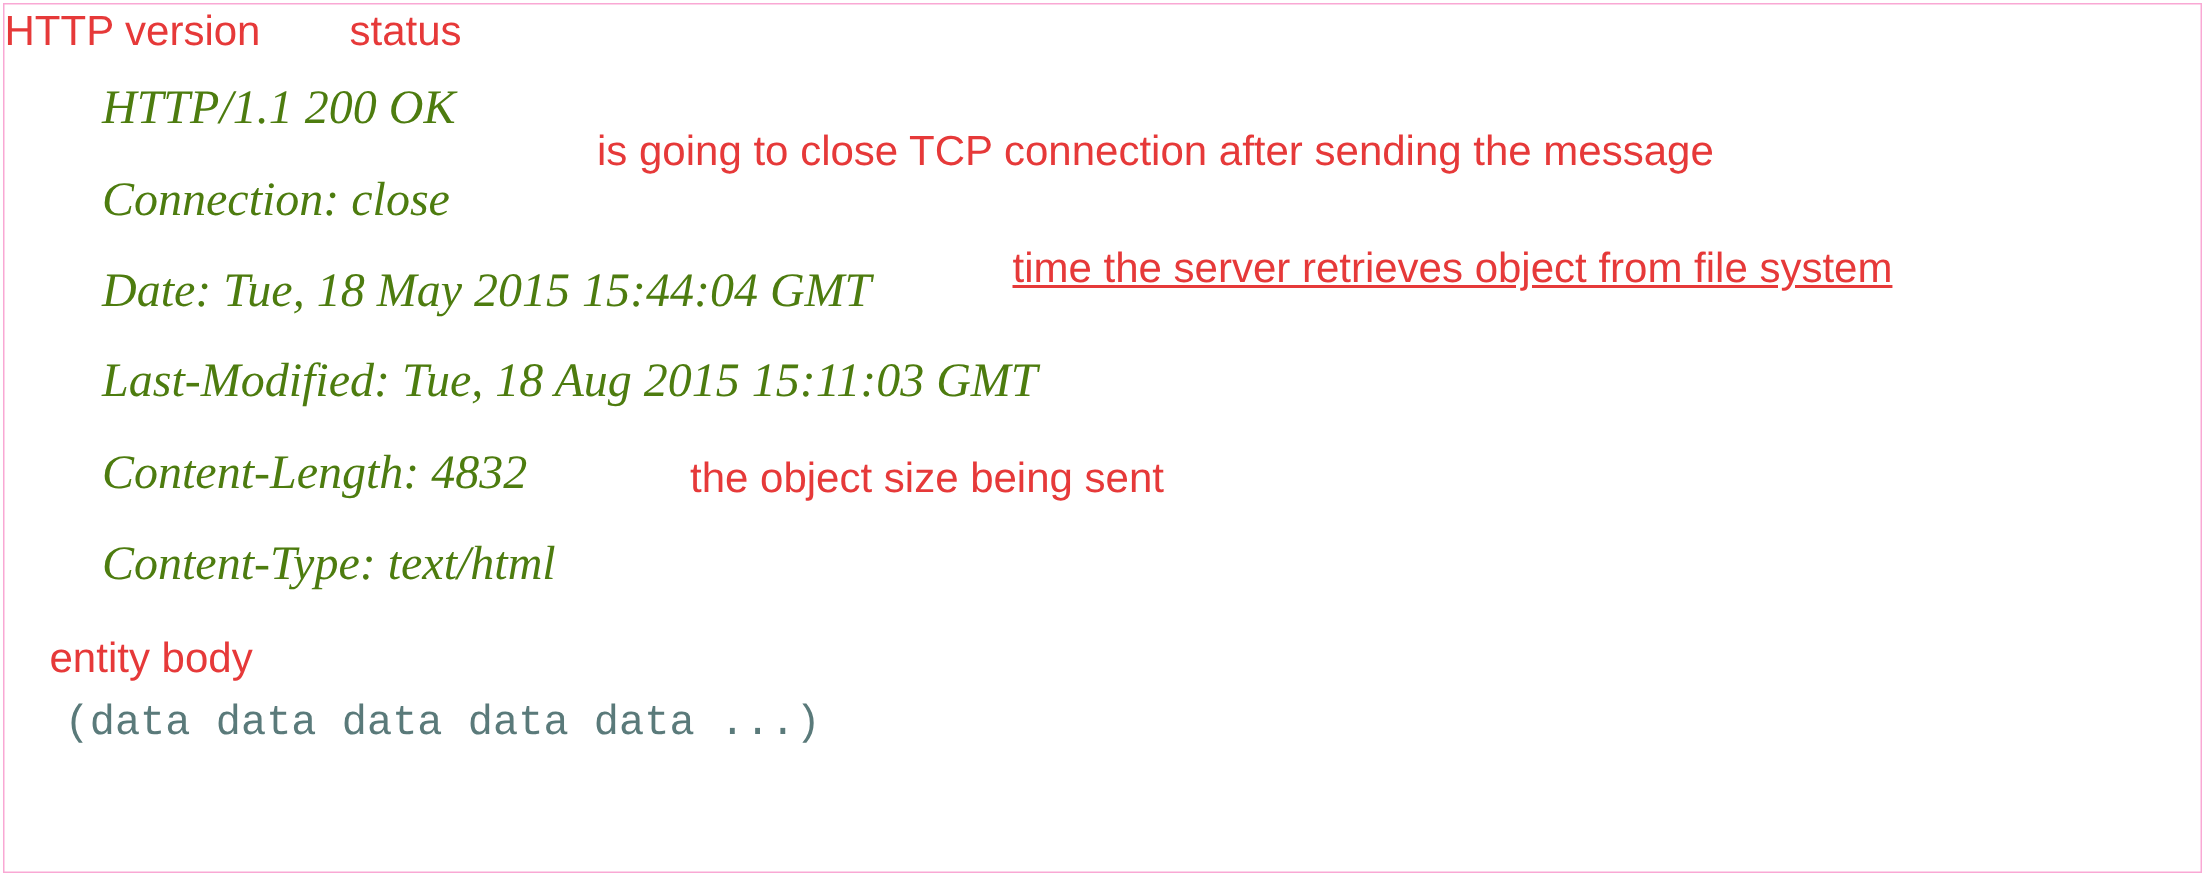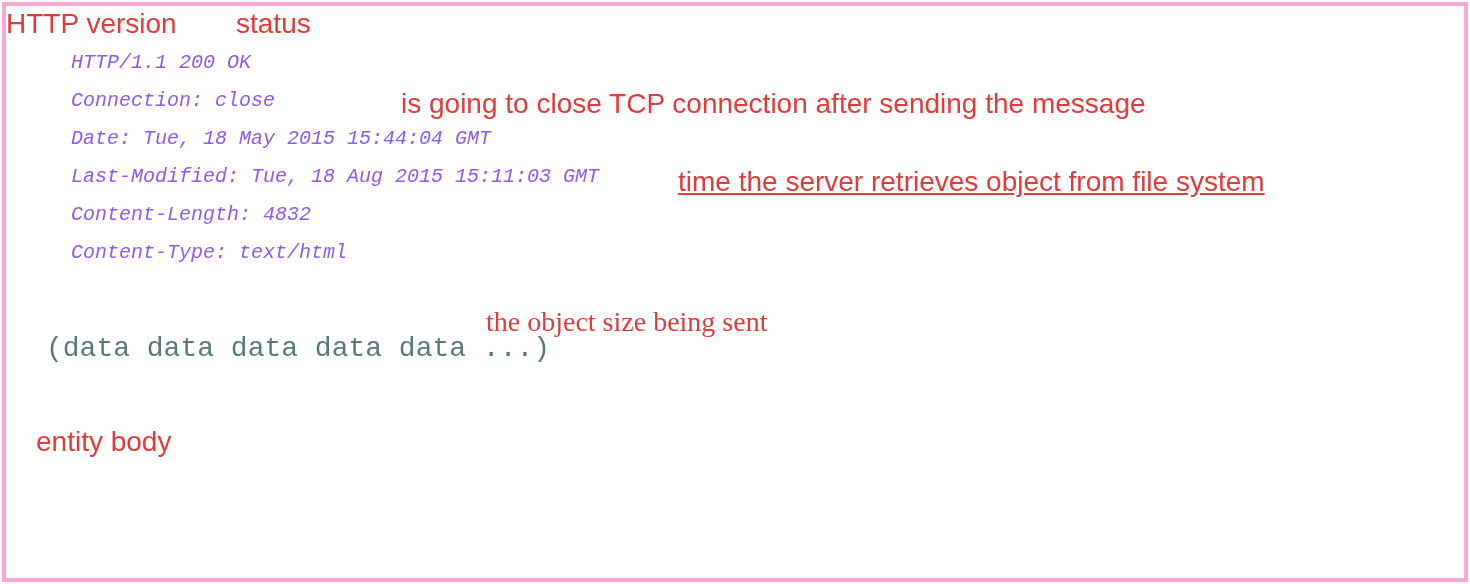--- a/index.html
+++ b/index.html
@@ -14,7 +14,7 @@
       height: 584px;
     }
     .container {
-      border: 4px solid #f9a8d4;
+      border: 1px solid #f9a8d4;
       width: 100%;
       height: 100%;
       position: relative;

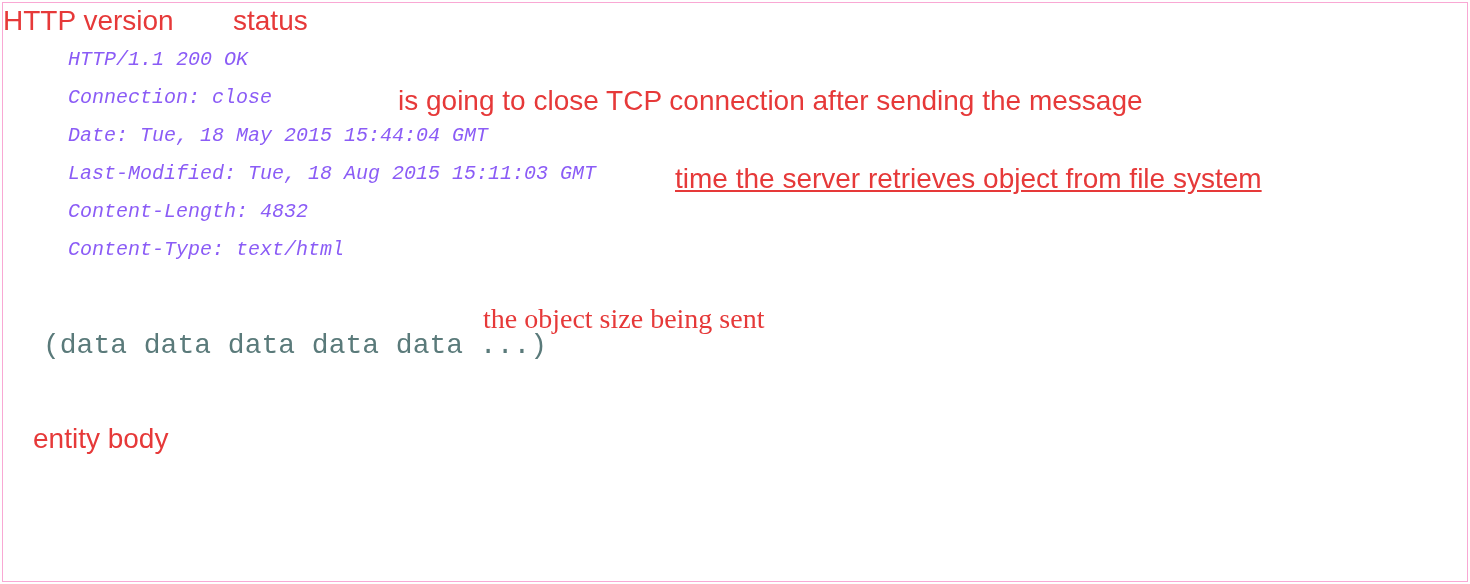--- a/index.html
+++ b/index.html
@@ -21,10 +21,10 @@
       padding: 20px 40px;
     }
     .http-line {
-      font-family: Liberation Mono, monospace;
+      font-family: Liberation Serif, serif;
       font-style: italic;
-      color: #8b5cf6;
-      font-size: 20px;
+      color: #4d7c0f;
+      font-size: 32px;
       line-height: 1.9;
       white-space: pre;
       padding-left: 25px;

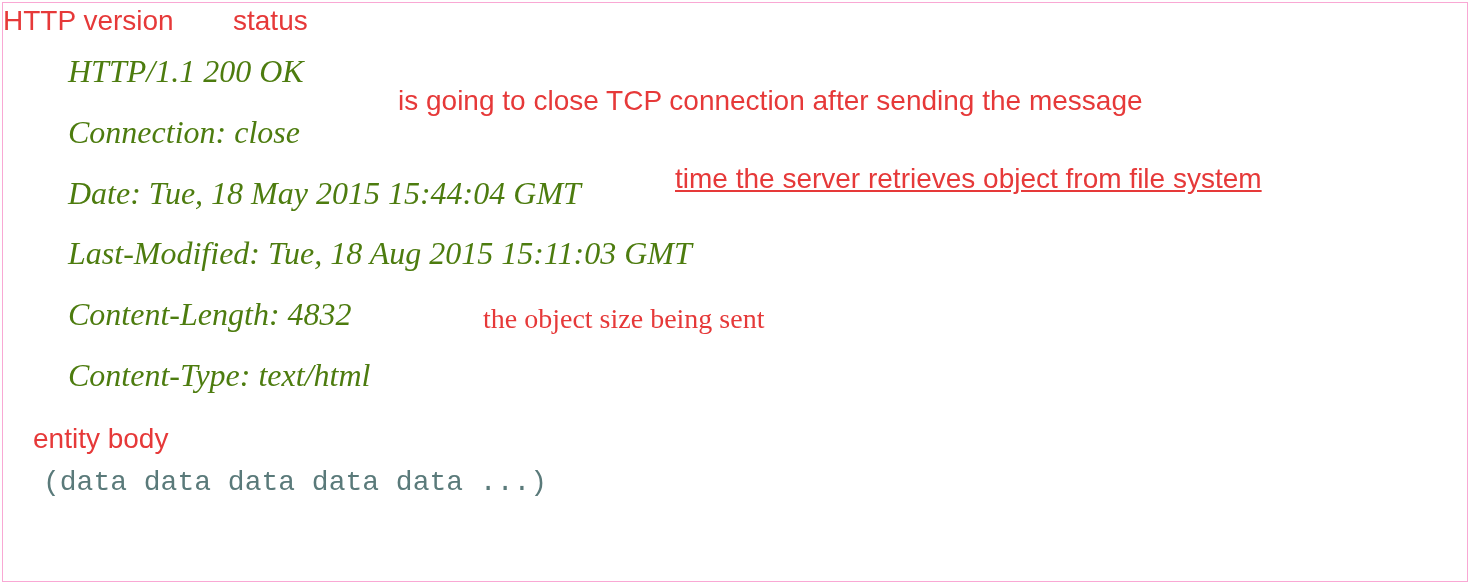--- a/index.html
+++ b/index.html
@@ -66,8 +66,7 @@
     }
     .annotation-content-length {
       top: 300px;
-      left: 480px;
-      font-family: Liberation Serif, serif;
+      left: 457px;
     }
     .annotation-entity-body {
       top: 420px;

